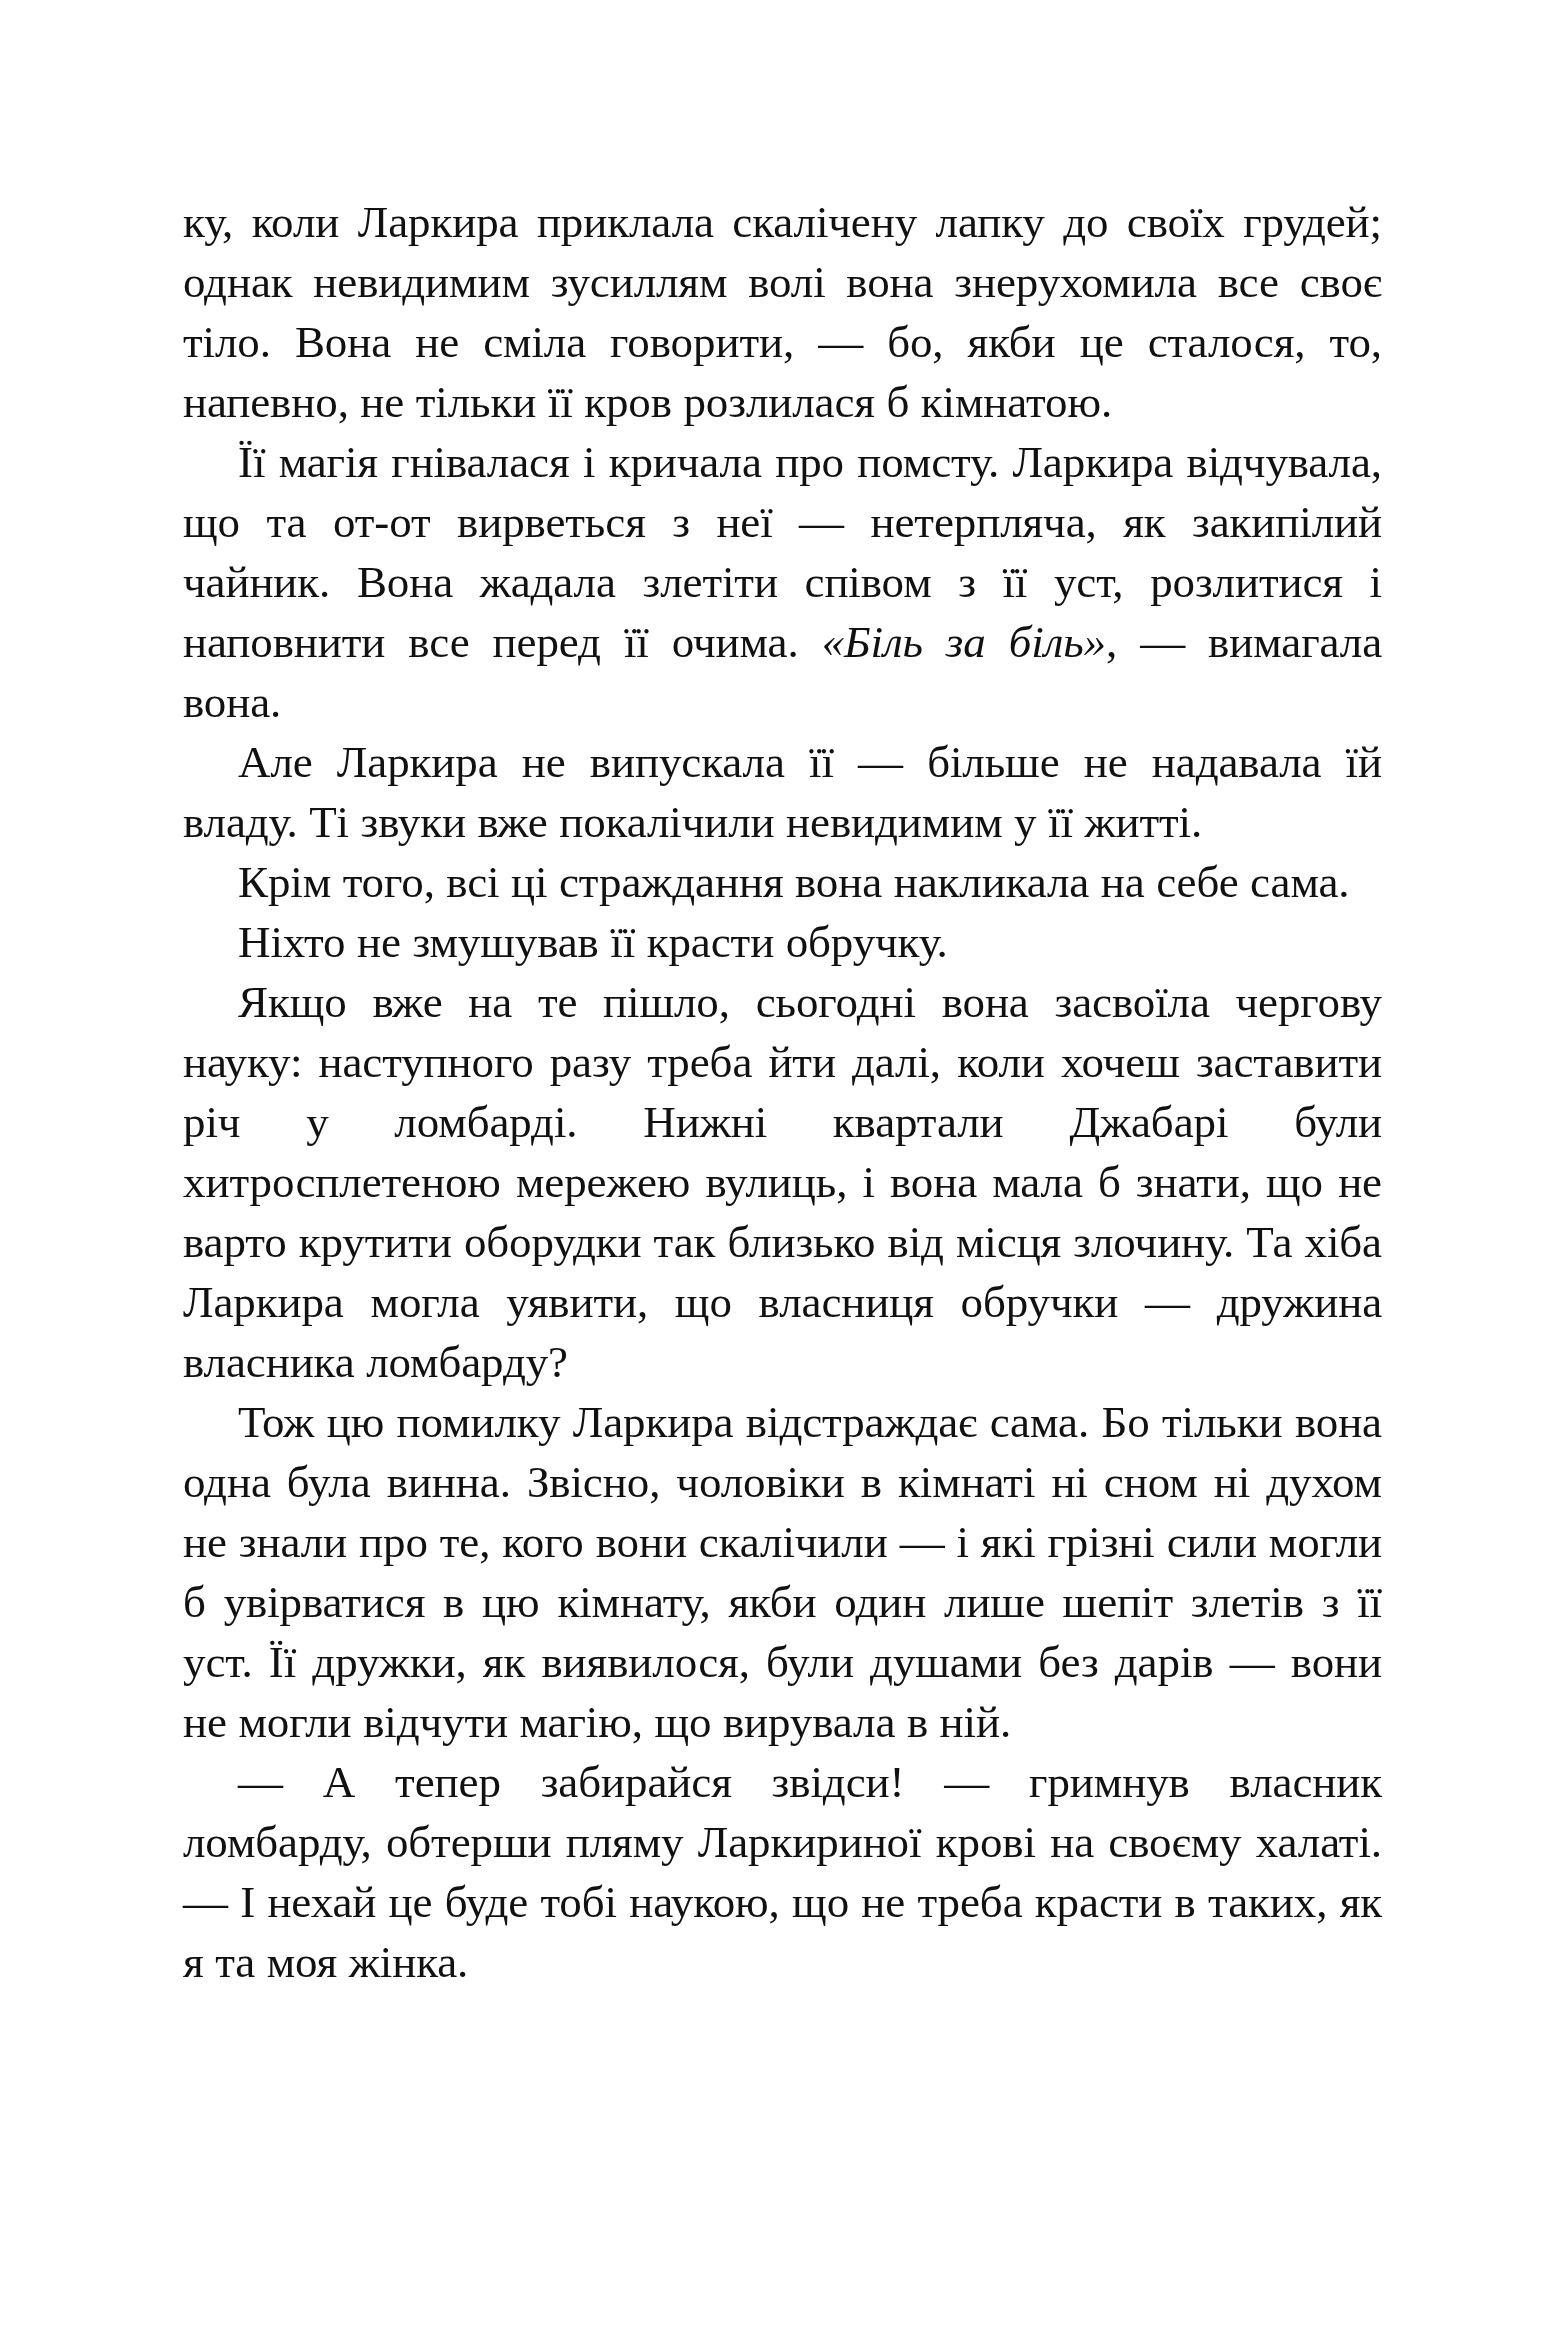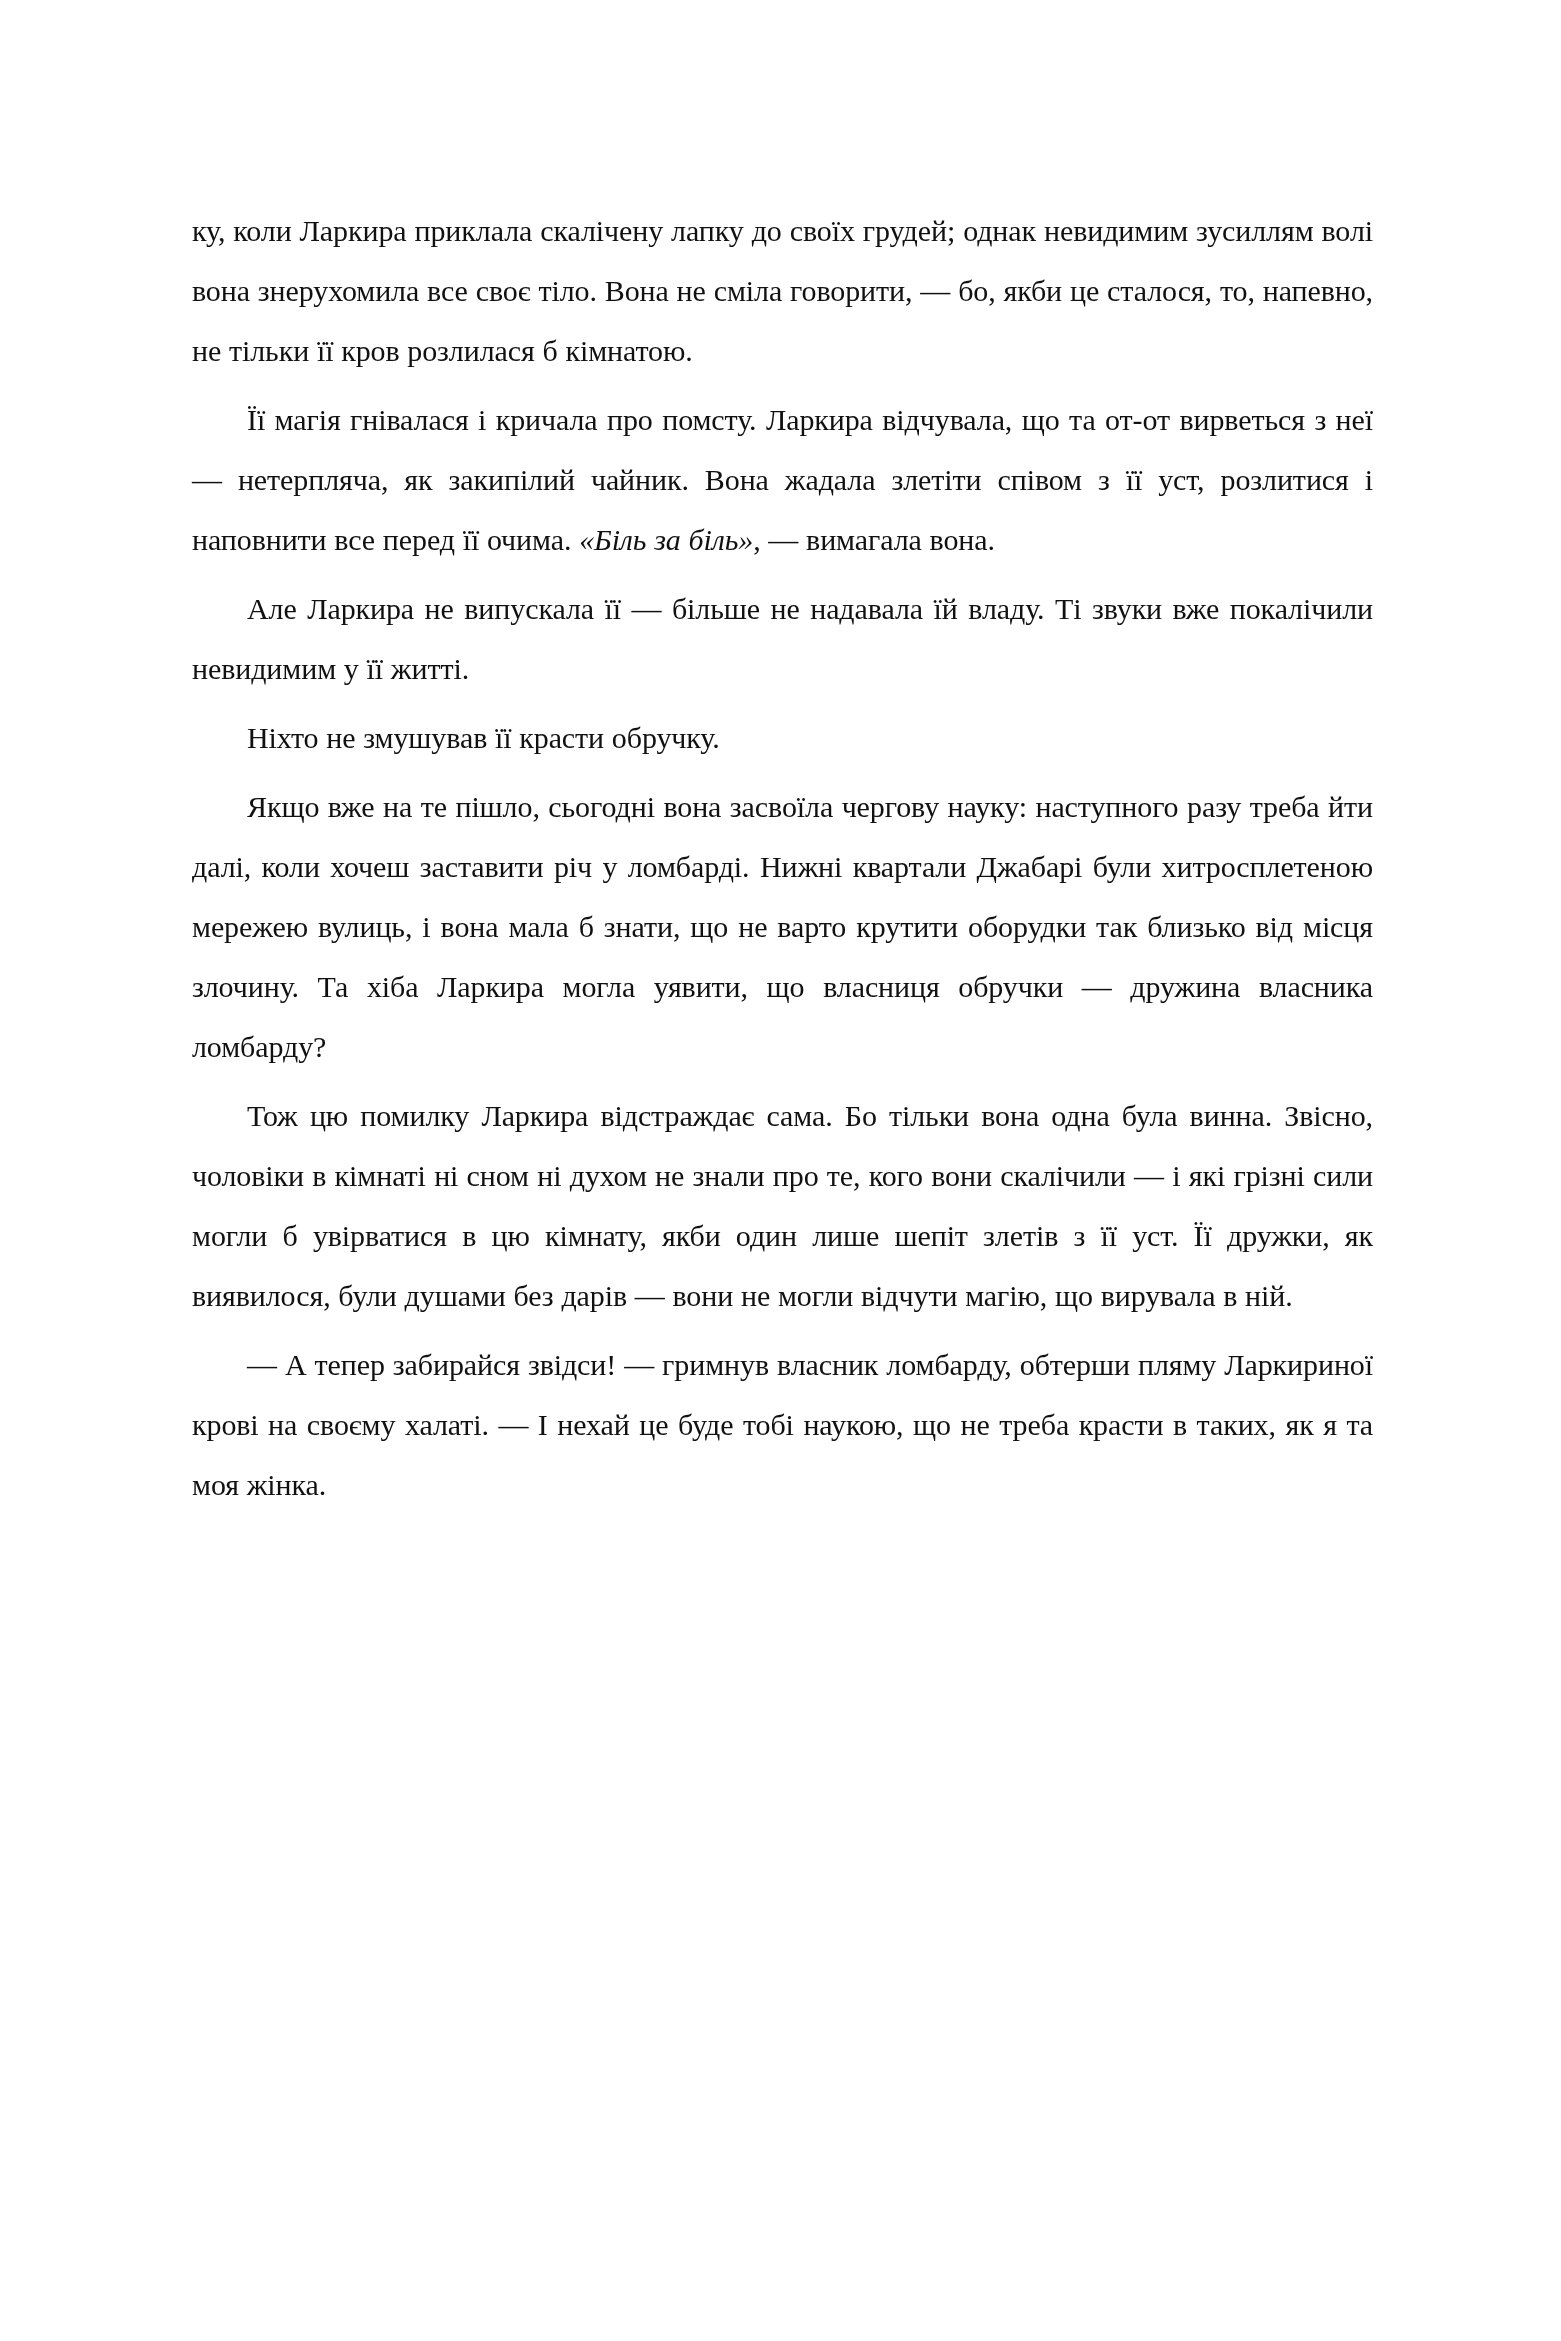--- a/index.html
+++ b/index.html
@@ -27,10 +27,10 @@
     width: 1199px;
   }
   .para {
-    margin: 9px;
+    margin: 0;
     text-align: justify;
     text-align-last: left;
-    font-size: 30px;
+    font-size: 45px;
     line-height: 60px;
     letter-spacing: -0.1px;
     word-spacing: 0.4px;

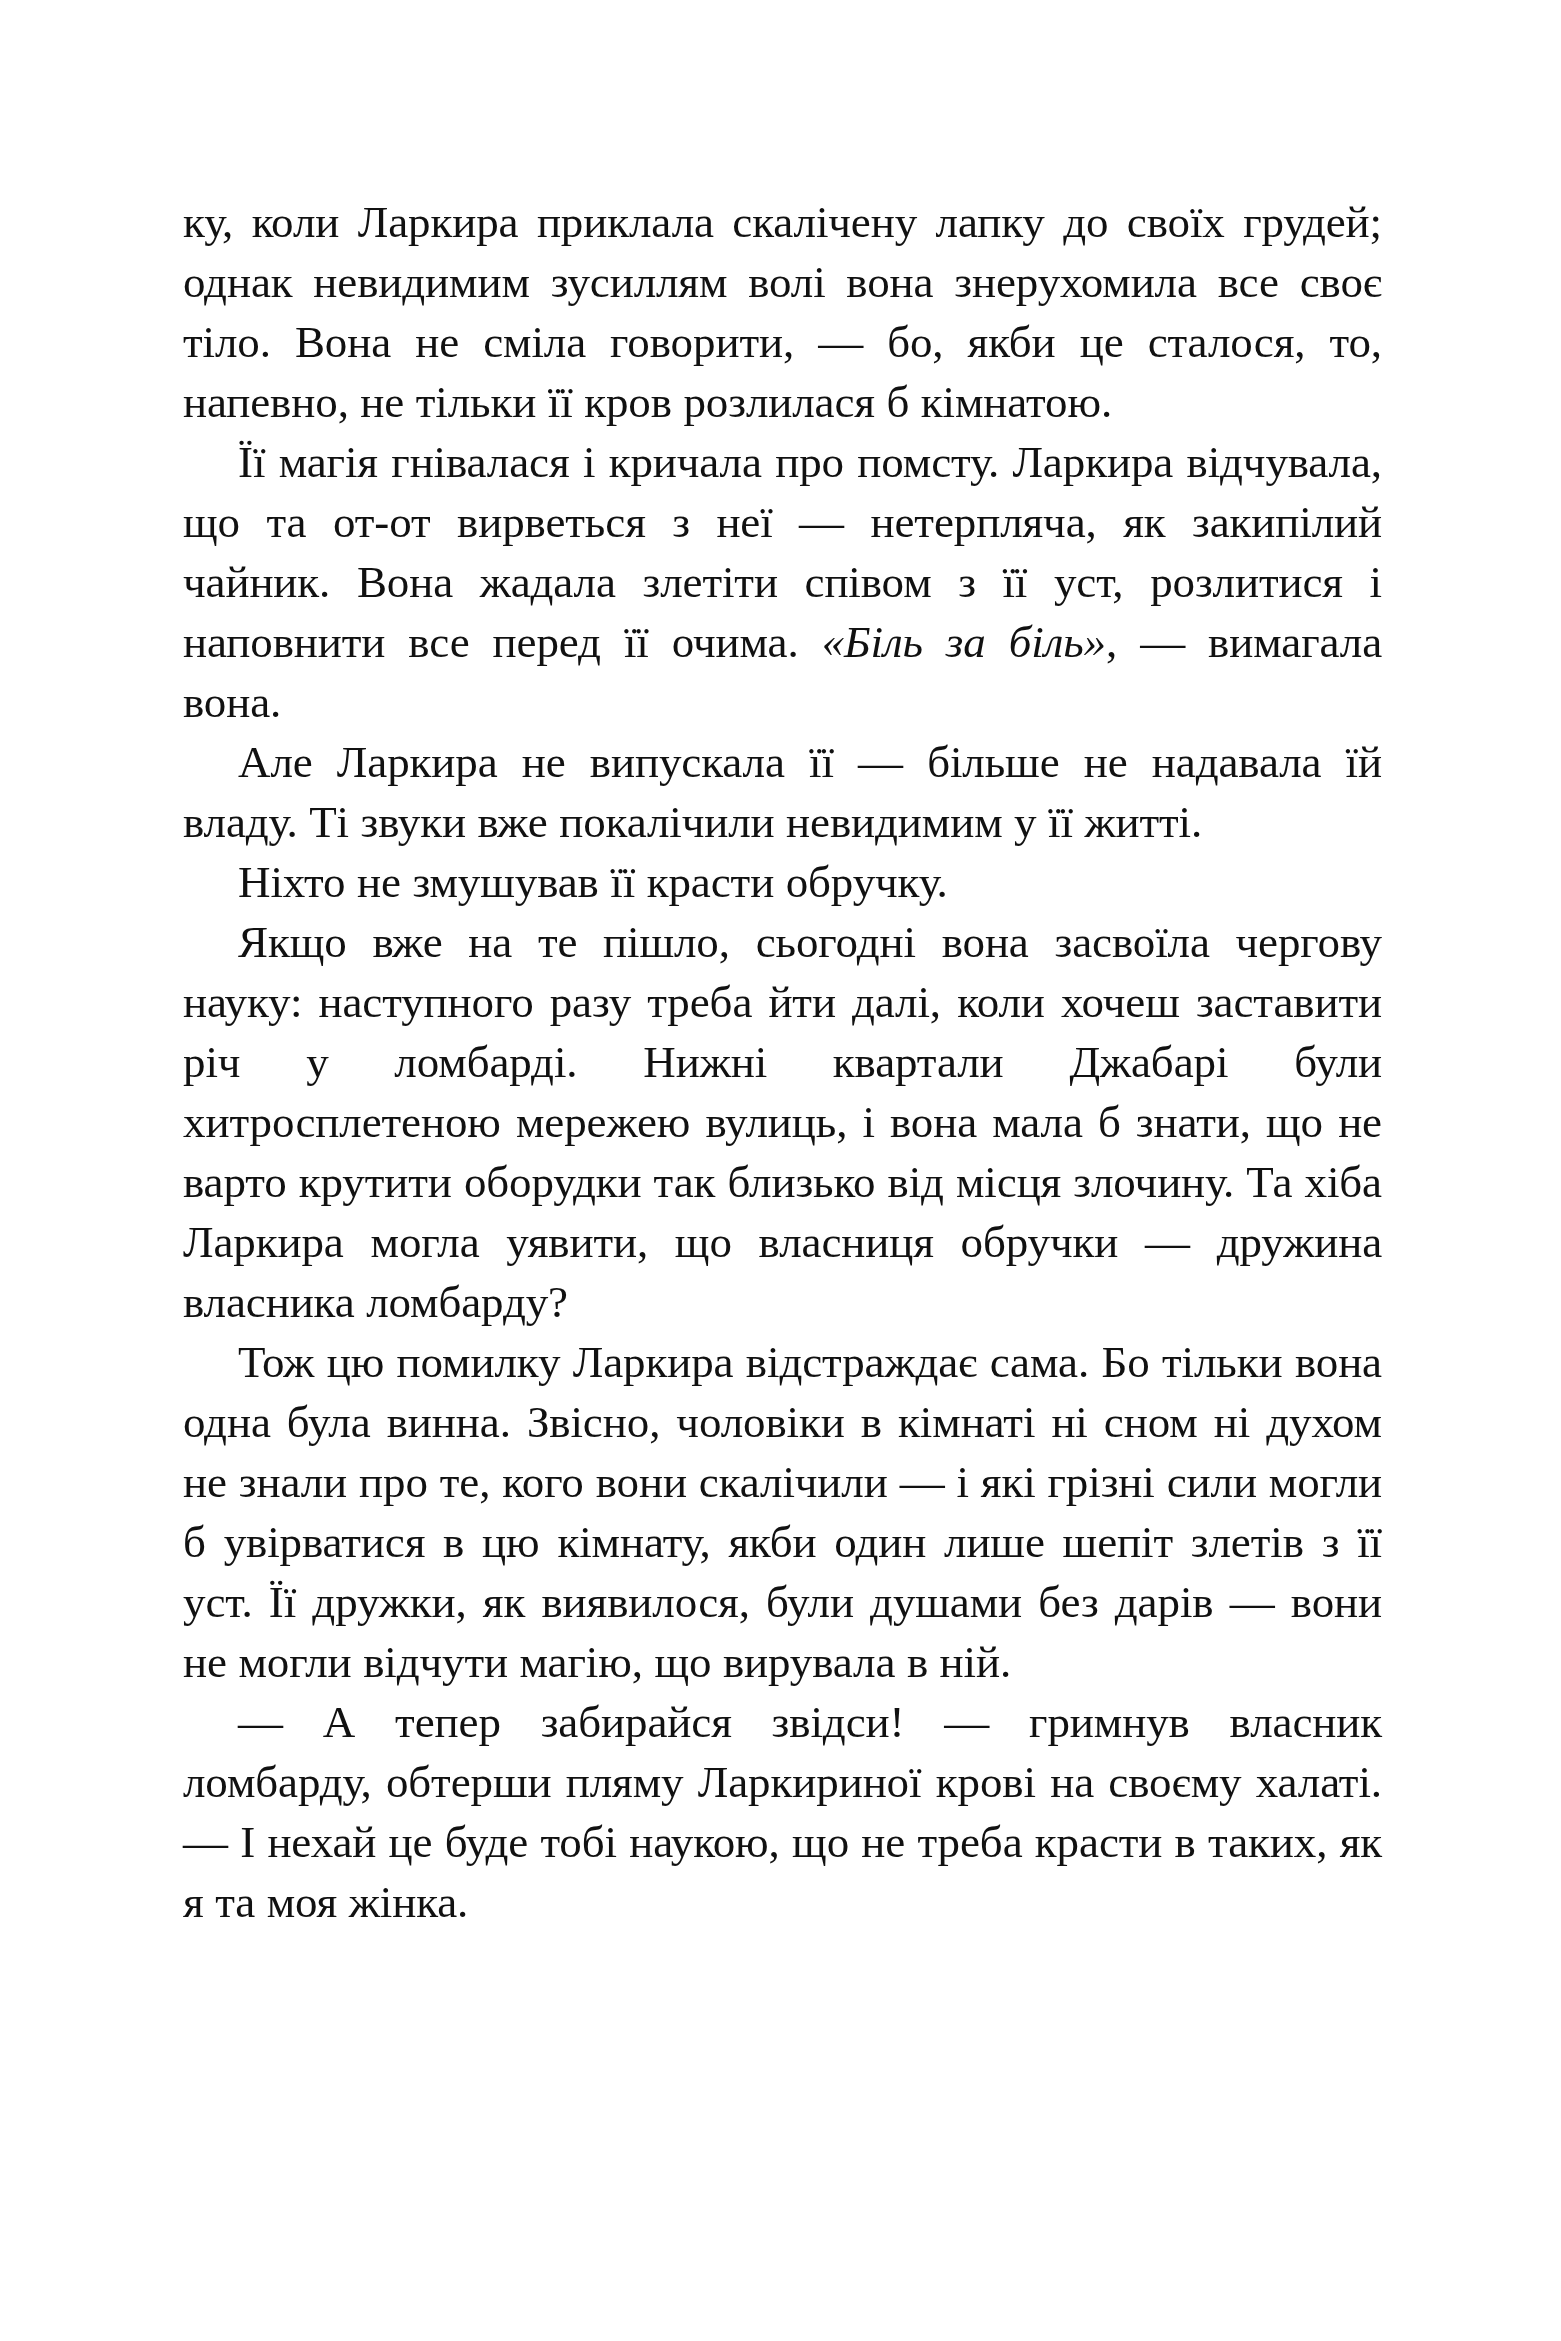--- a/index.html
+++ b/index.html
@@ -102,6 +102,7 @@
 
     <p class="para indent">Але Ларкира не випускала її — більше не надавала їй владу. Ті звуки вже покалічили невидимим у її житті.</p>
 
+    <p class="para indent">Крім того, всі ці страждання вона накликала на себе сама.</p>
 
     <p class="para indent">Ніхто не змушував її красти обручку.</p>
 

